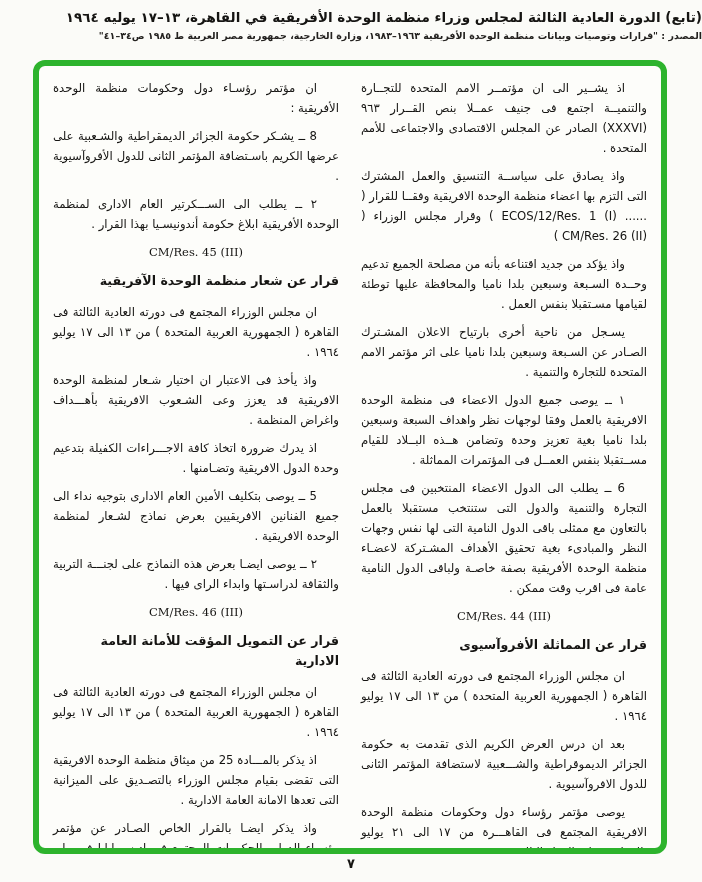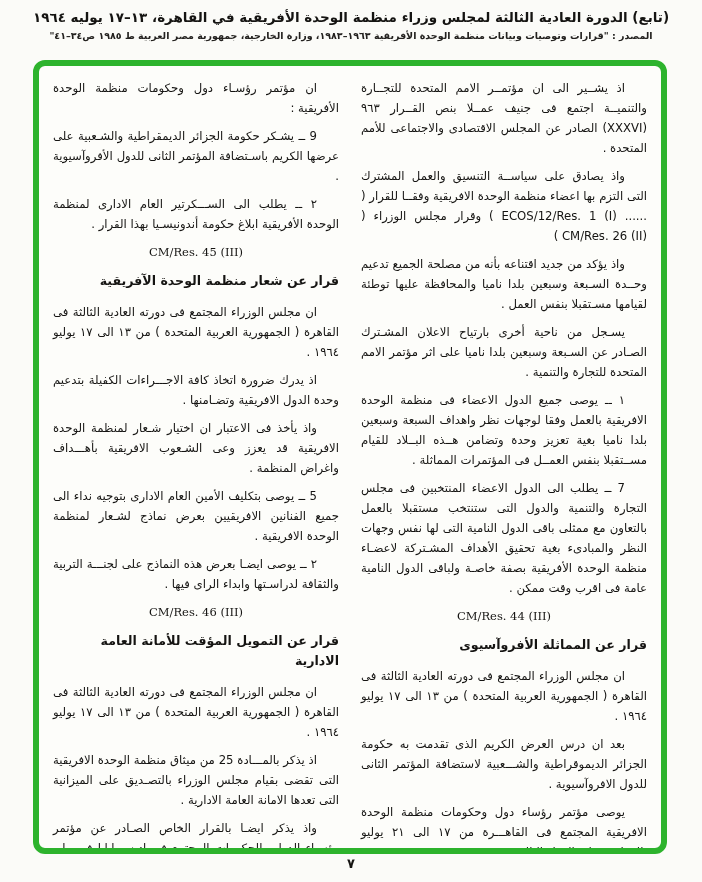--- a/index.html
+++ b/index.html
@@ -9,7 +9,7 @@
     font-family:"DejaVu Sans",sans-serif;
     overflow:hidden;
   }
-  .hdr{direction:rtl;text-align:center;}
+  .hdr{direction:rtl;}
   .hdr-title{font-weight:bold;font-size:13.5px;margin-top:9px;letter-spacing:0;}
   .hdr-source{font-weight:bold;font-size:9.5px;margin-top:5px;color:#23211f;}
   .green-box{

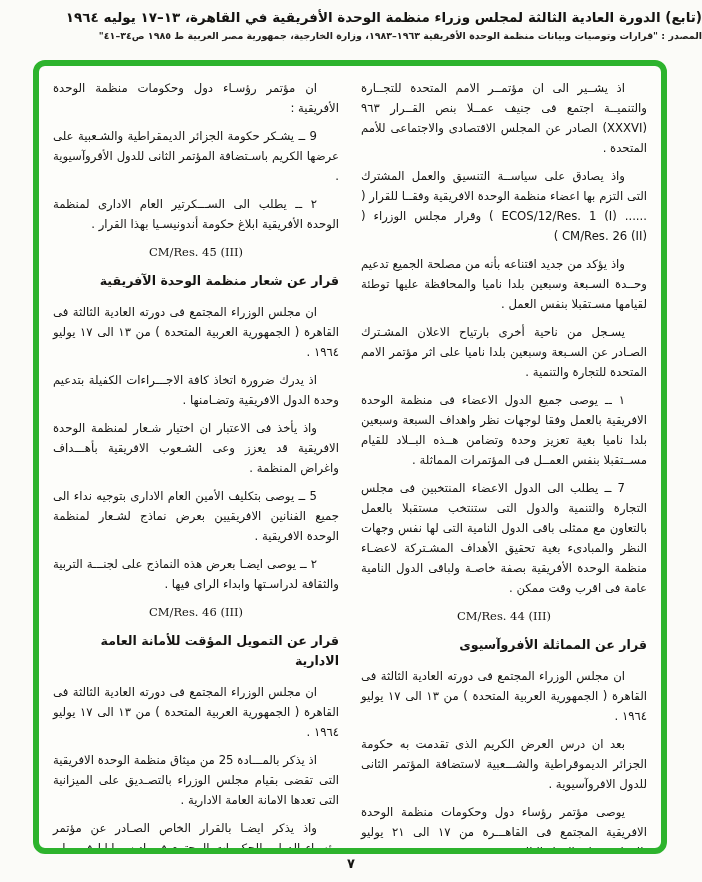--- a/index.html
+++ b/index.html
@@ -66,7 +66,7 @@
 
       <section class="col">
         <p class="para">ان مؤتمر رؤسـاء دول وحكومات منظمة الوحدة الأفريقية :</p>
-        <p class="para">9 ــ يشـكر حكومة الجزائر الديمقراطية والشـعبية على عرضها الكريم باسـتضافة المؤتمر الثانى للدول الأفروآسيوية .</p>
+        <p class="para">8 ــ يشـكر حكومة الجزائر الديمقراطية والشـعبية على عرضها الكريم باسـتضافة المؤتمر الثانى للدول الأفروآسيوية .</p>
         <p class="para">٢ ــ يطلب الى الســـكرتير العام الادارى لمنظمة الوحدة الأفريقية ابلاغ حكومة أندونيسـيا بهذا القرار .</p>
         <p class="ref">CM/Res. 45 (III)</p>
         <h3 class="col-heading">قرار عن شعار منظمة الوحدة الآفريقية</h3>

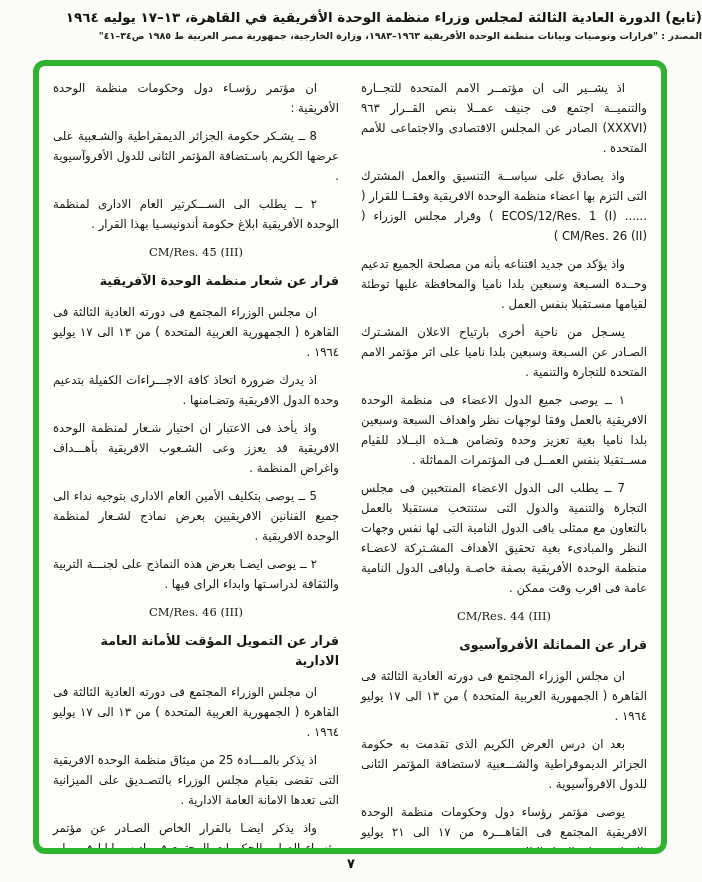--- a/index.html
+++ b/index.html
@@ -71,8 +71,8 @@
         <p class="ref">CM/Res. 45 (III)</p>
         <h3 class="col-heading">قرار عن شعار منظمة الوحدة الآفريقية</h3>
         <p class="para">ان مجلس الوزراء المجتمع فى دورته العادية الثالثة فى القاهرة ( الجمهورية العربية المتحدة ) من ١٣ الى ١٧ يوليو ١٩٦٤ .</p>
+        <p class="para">واذ يأخذ فى الاعتبار ان اختيار شـعار لمنظمة الوحدة الافريقية قد يعزز وعى الشـعوب الافريقية بأهـــداف واغراض المنظمة .</p>
         <p class="para">اذ يدرك ضرورة اتخاذ كافة الاجـــراءات الكفيلة بتدعيم وحدة الدول الافريقية وتضـامنها .</p>
-        <p class="para">واذ يأخذ فى الاعتبار ان اختيار شـعار لمنظمة الوحدة الافريقية قد يعزز وعى الشـعوب الافريقية بأهـــداف واغراض المنظمة .</p>
         <p class="para">5 ــ يوصى بتكليف الأمين العام الادارى بتوجيه نداء الى جميع الفنانين الافريقيين بعرض نماذج لشـعار لمنظمة الوحدة الافريقية .</p>
         <p class="para">٢ ــ يوصى ايضـا بعرض هذه النماذج على لجنـــة التربية والثقافة لدراسـتها وابداء الراى فيها .</p>
         <p class="ref">CM/Res. 46 (III)</p>

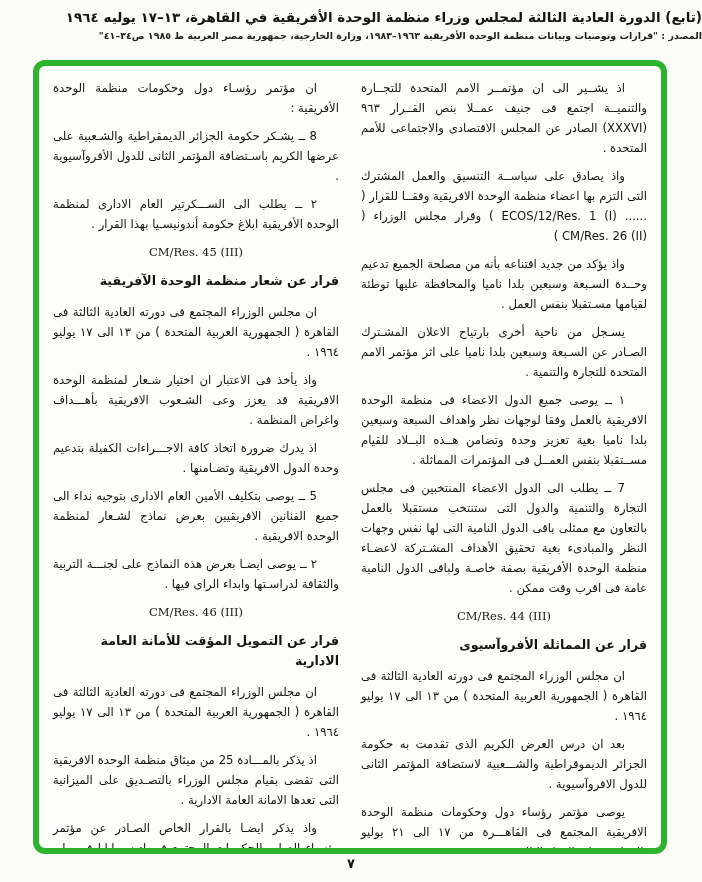--- a/index.html
+++ b/index.html
@@ -56,7 +56,7 @@
         <p class="para">واذ يؤكد من جديد اقتناعه بأنه من مصلحة الجميع تدعيم وحــدة السـبعة وسبعين بلدا ناميا والمحافظة عليها توطئة لقيامها مسـتقبلا بنفس العمل .</p>
         <p class="para">يسـجل من ناحية أخرى بارتياح الاعلان المشـترك الصـادر عن السـبعة وسبعين بلدا ناميا على اثر مؤتمر الامم المتحدة للتجارة والتنمية .</p>
         <p class="para">١ ــ يوصى جميع الدول الاعضاء فى منظمة الوحدة الافريقية بالعمل وفقا لوجهات نظر واهداف السبعة وسبعين بلدا ناميا بغية تعزيز وحدة وتضامن هــذه البــلاد للقيام مســتقبلا بنفس العمــل فى المؤتمرات المماثلة .</p>
-        <p class="para">7 ــ يطلب الى الدول الاعضاء المنتخبين فى مجلس التجارة والتنمية والدول التى ستنتخب مستقبلا بالعمل بالتعاون مع ممثلى باقى الدول النامية التى لها نفس وجهات النظر والمبادىء بغية تحقيق الأهداف المشـتركة لاعضـاء منظمة الوحدة الأفريقية بصفة خاصـة ولباقى الدول النامية عامة فى اقرب وقت ممكن .</p>
+        <p class="para">6 ــ يطلب الى الدول الاعضاء المنتخبين فى مجلس التجارة والتنمية والدول التى ستنتخب مستقبلا بالعمل بالتعاون مع ممثلى باقى الدول النامية التى لها نفس وجهات النظر والمبادىء بغية تحقيق الأهداف المشـتركة لاعضـاء منظمة الوحدة الأفريقية بصفة خاصـة ولباقى الدول النامية عامة فى اقرب وقت ممكن .</p>
         <p class="ref">CM/Res. 44 (III)</p>
         <h3 class="col-heading">قرار عن المماثلة الأفروآسيوى</h3>
         <p class="para">ان مجلس الوزراء المجتمع فى دورته العادية الثالثة فى القاهرة ( الجمهورية العربية المتحدة ) من ١٣ الى ١٧ يوليو ١٩٦٤ .</p>

